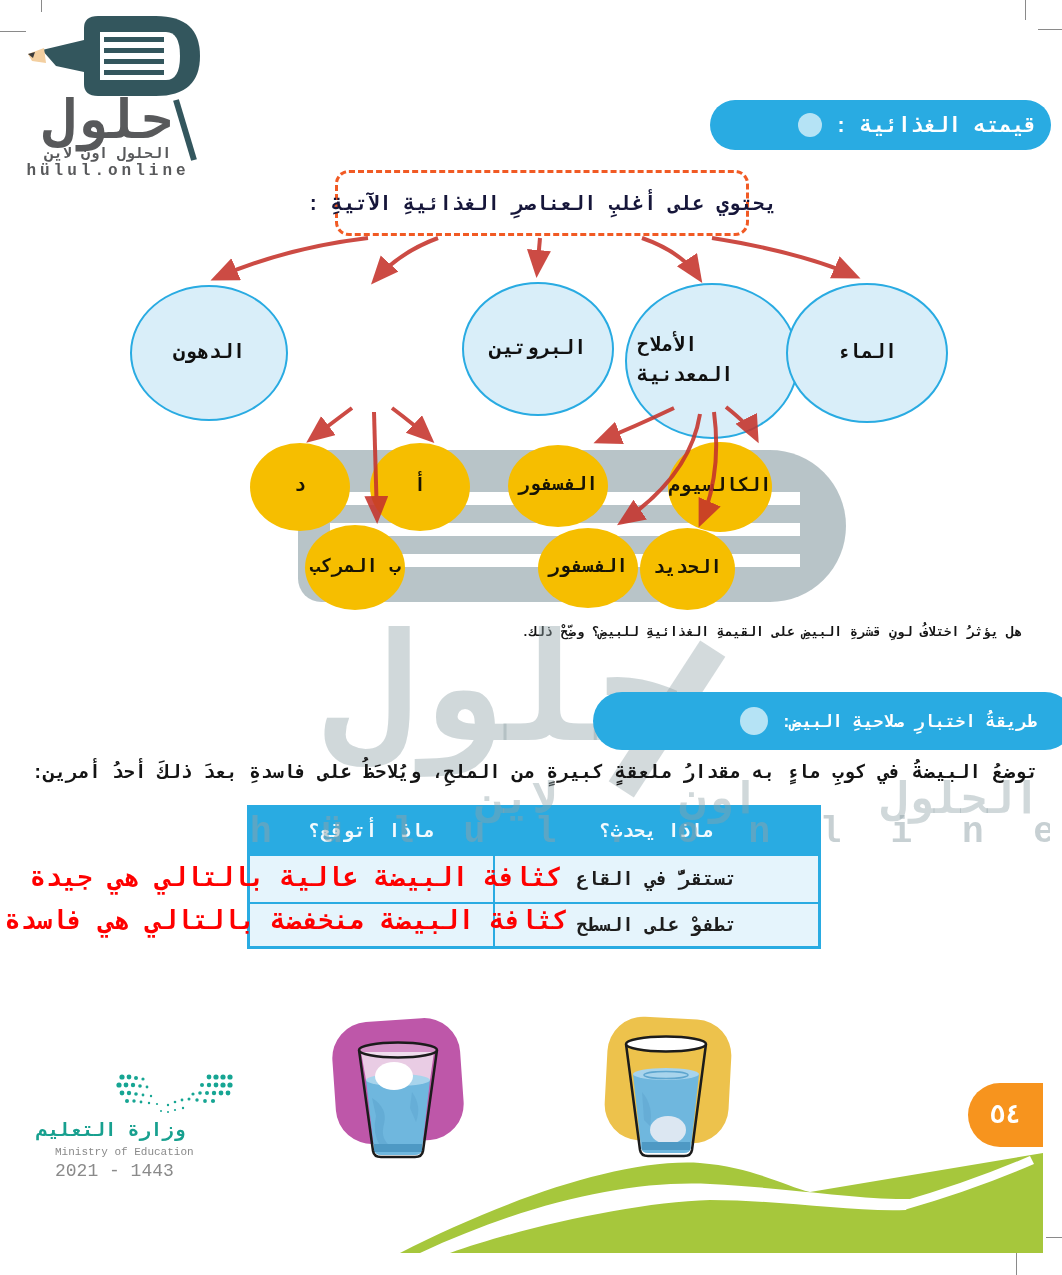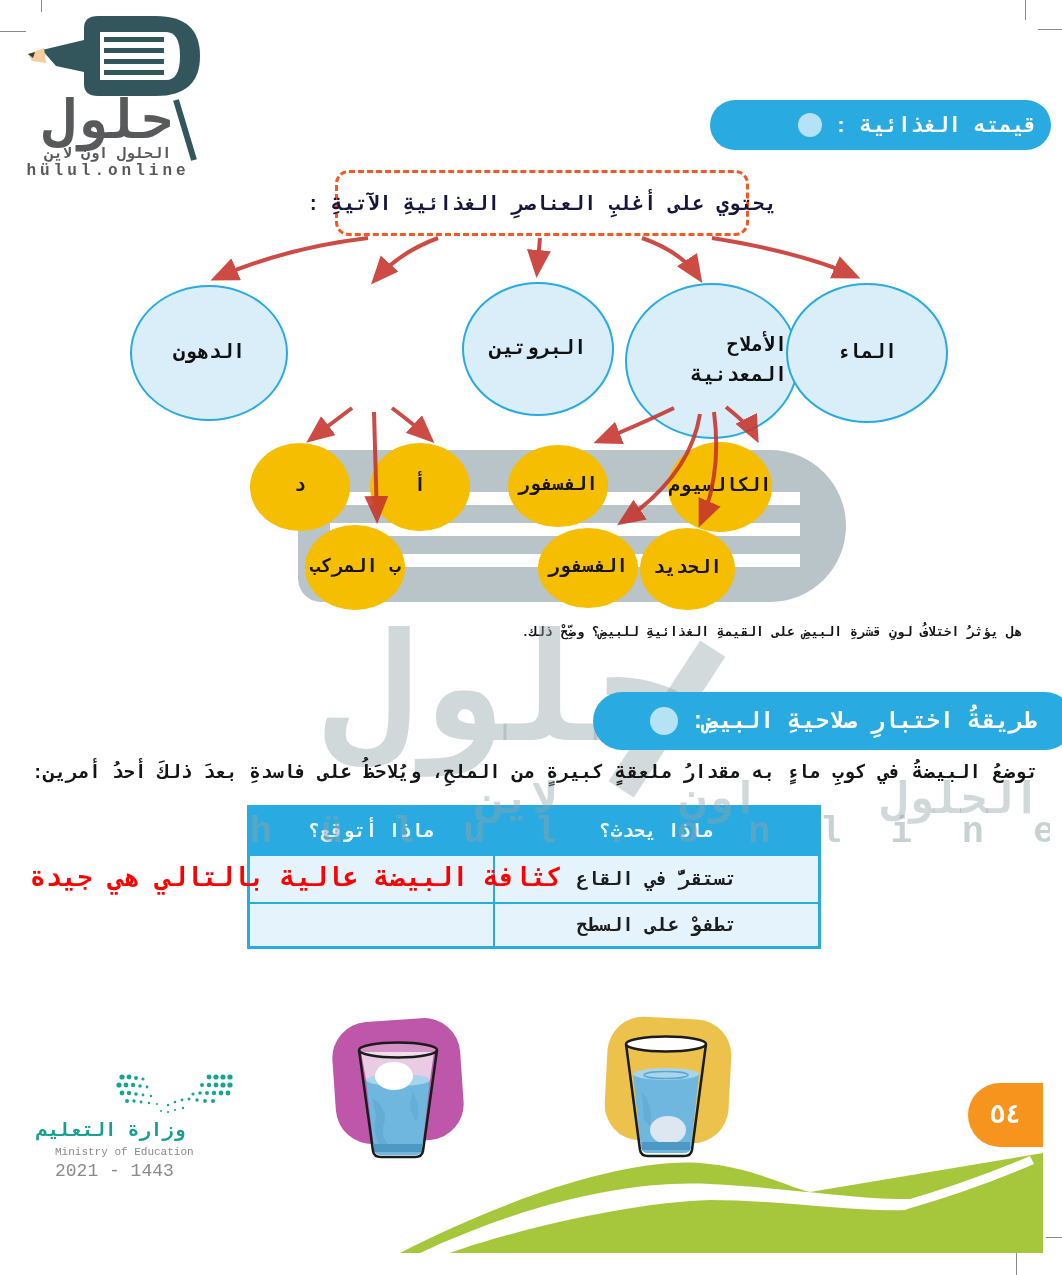--- a/index.html
+++ b/index.html
@@ -19,7 +19,7 @@
   .rootbox span{font-weight:bold;color:#16163a;font-size:20px;direction:rtl;white-space:nowrap;}
   
   .ncircle{background:#D9EEF9;border:2px solid #29ABE2;border-radius:50%;
-           display:flex;align-items:center;justify-content:center;text-align:right;
+           display:flex;align-items:center;justify-content:center;text-align:left;
            font-weight:bold;color:#101010;font-size:20px;direction:rtl;line-height:1.5;padding:4px;}
   
   .oval{background:#F6BE00;border-radius:50%;display:flex;align-items:center;justify-content:center;

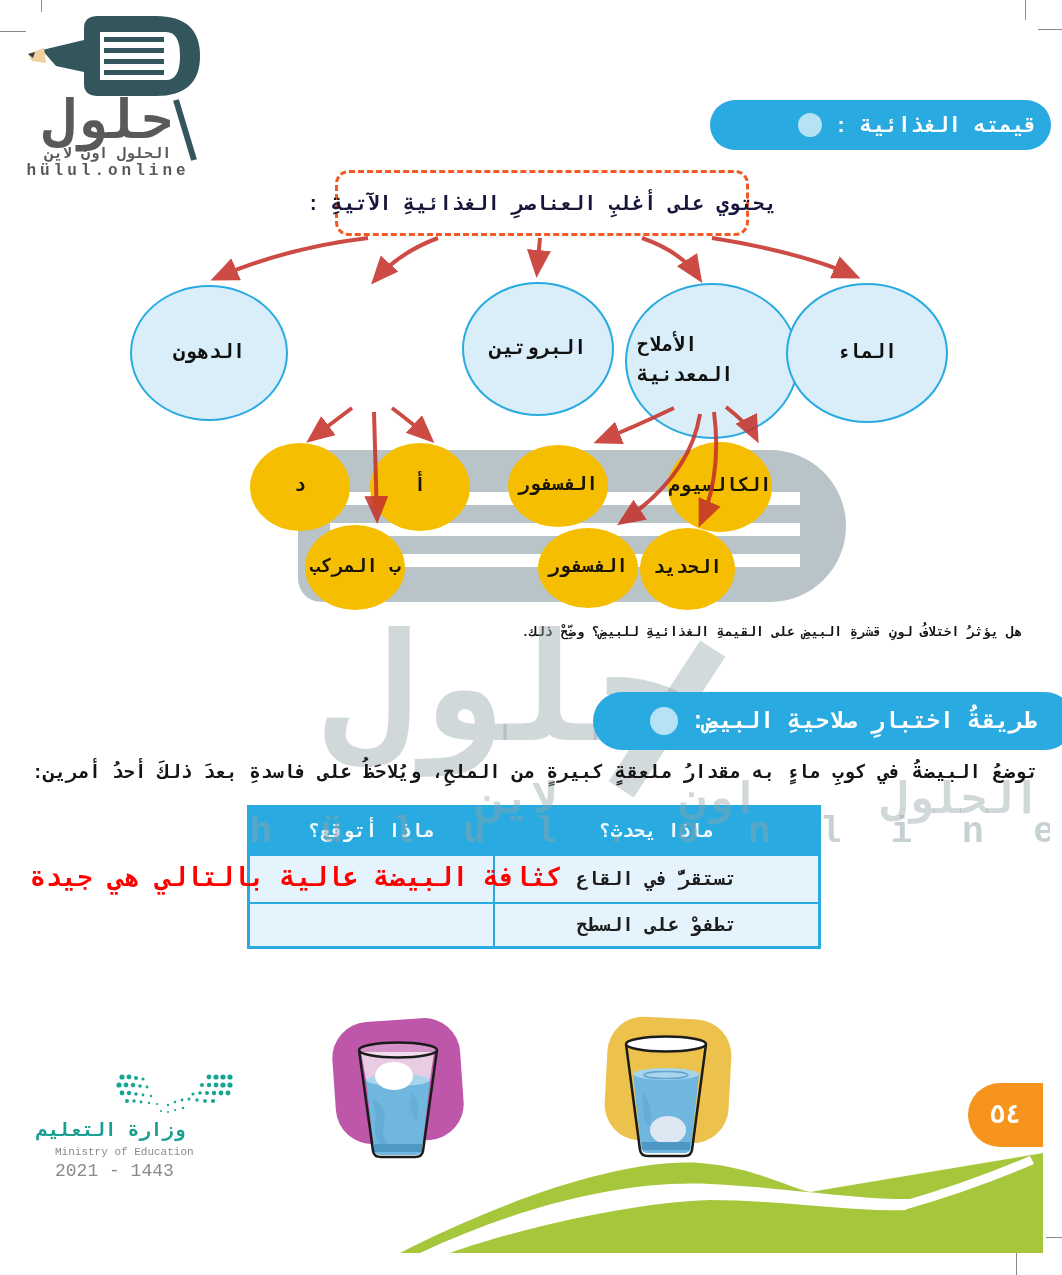--- a/index.html
+++ b/index.html
@@ -128,7 +128,7 @@
 
   <div class="abs pill" style="left:593px;top:692px;width:444px;height:58px;padding-right:37px;border-radius:29px">
     <span class="dot" style="width:28px;height:28px"></span>
-    <span class="ptxt" style="font-size:23px">طريقةُ اختبارِ صلاحيةِ البيضِ:</span>
+    <span class="ptxt" style="font-size:17px">طريقةُ اختبارِ صلاحيةِ البيضِ:</span>
   </div>
 
   <div class="abs bodytxt" style="left:190px;top:760px;width:848px;font-size:19px">توضعُ البيضةُ في كوبِ ماءٍ به مقدارُ ملعقةٍ كبيرةٍ من الملحِ، ويُلاحَظُ على فاسدةِ بعدَ ذلكَ أحدُ أمرين:</div>

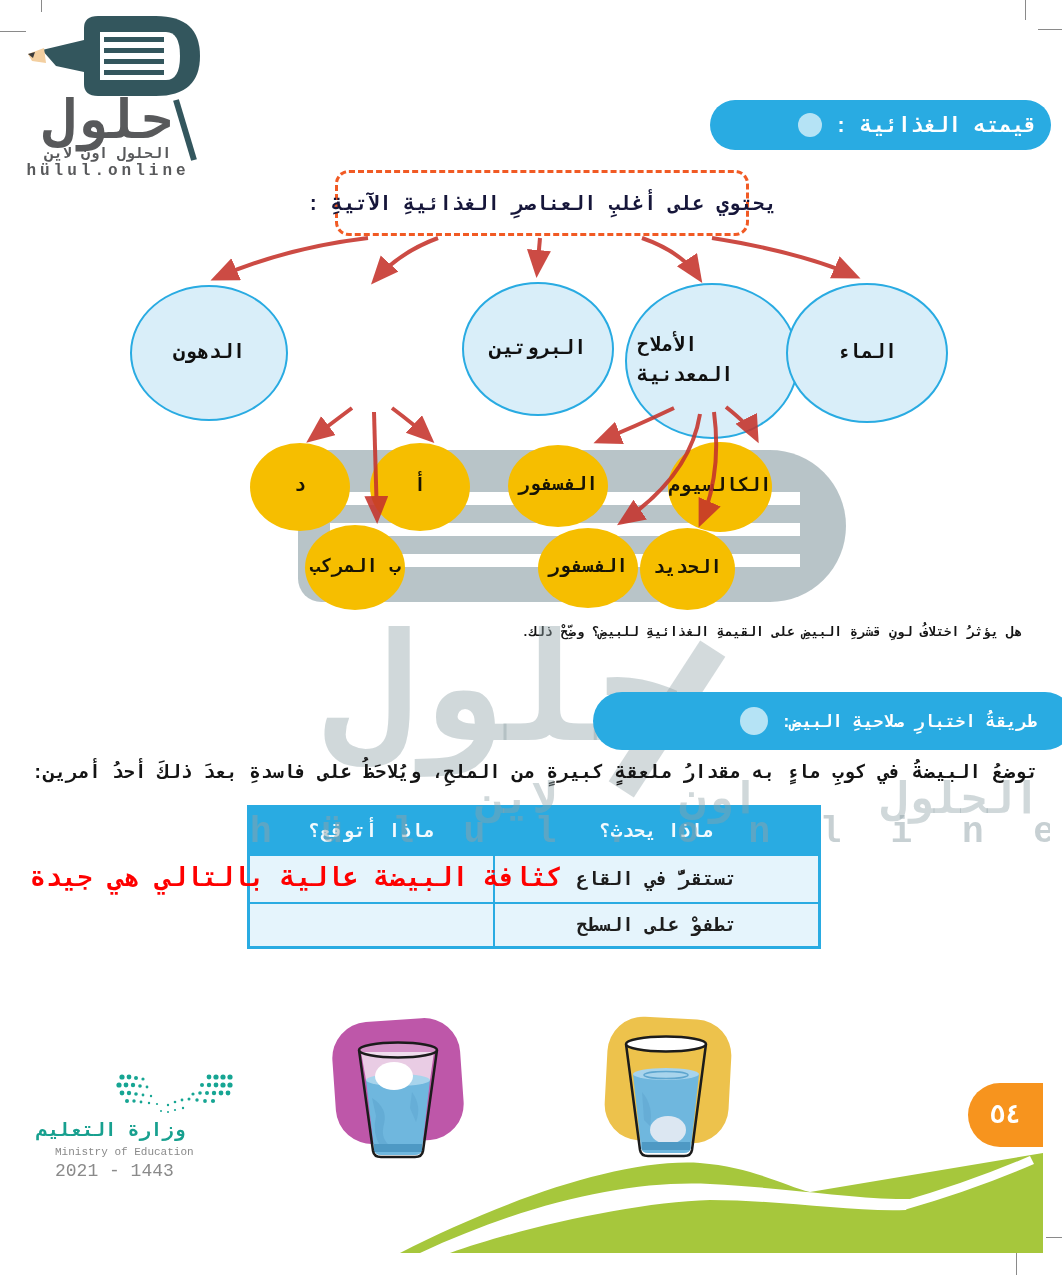--- a/index.html
+++ b/index.html
@@ -146,6 +146,7 @@
   <div class="abs wmtext" style="left:250px;top:812px;width:800px;font-size:36px;letter-spacing:14px;white-space:nowrap;overflow:hidden;color:rgba(144,162,168,0.5)">h ü l u l . o n l i n e</div>
 
   <div class="abs redans" style="left:62px;top:862px;width:500px">كثافة البيضة عالية بالتالي هي جيدة</div>
+  <div class="abs redans" style="left:48px;top:905px;width:520px">كثافة البيضة منخفضة بالتالي هي فاسدة</div>
 
   <svg class="abs" style="left:328px;top:1012px" width="150" height="158" viewBox="0 0 150 158">
     <rect x="6" y="8" width="128" height="122" rx="36" fill="#BE57A9" transform="rotate(-4 70 69)"></rect>

